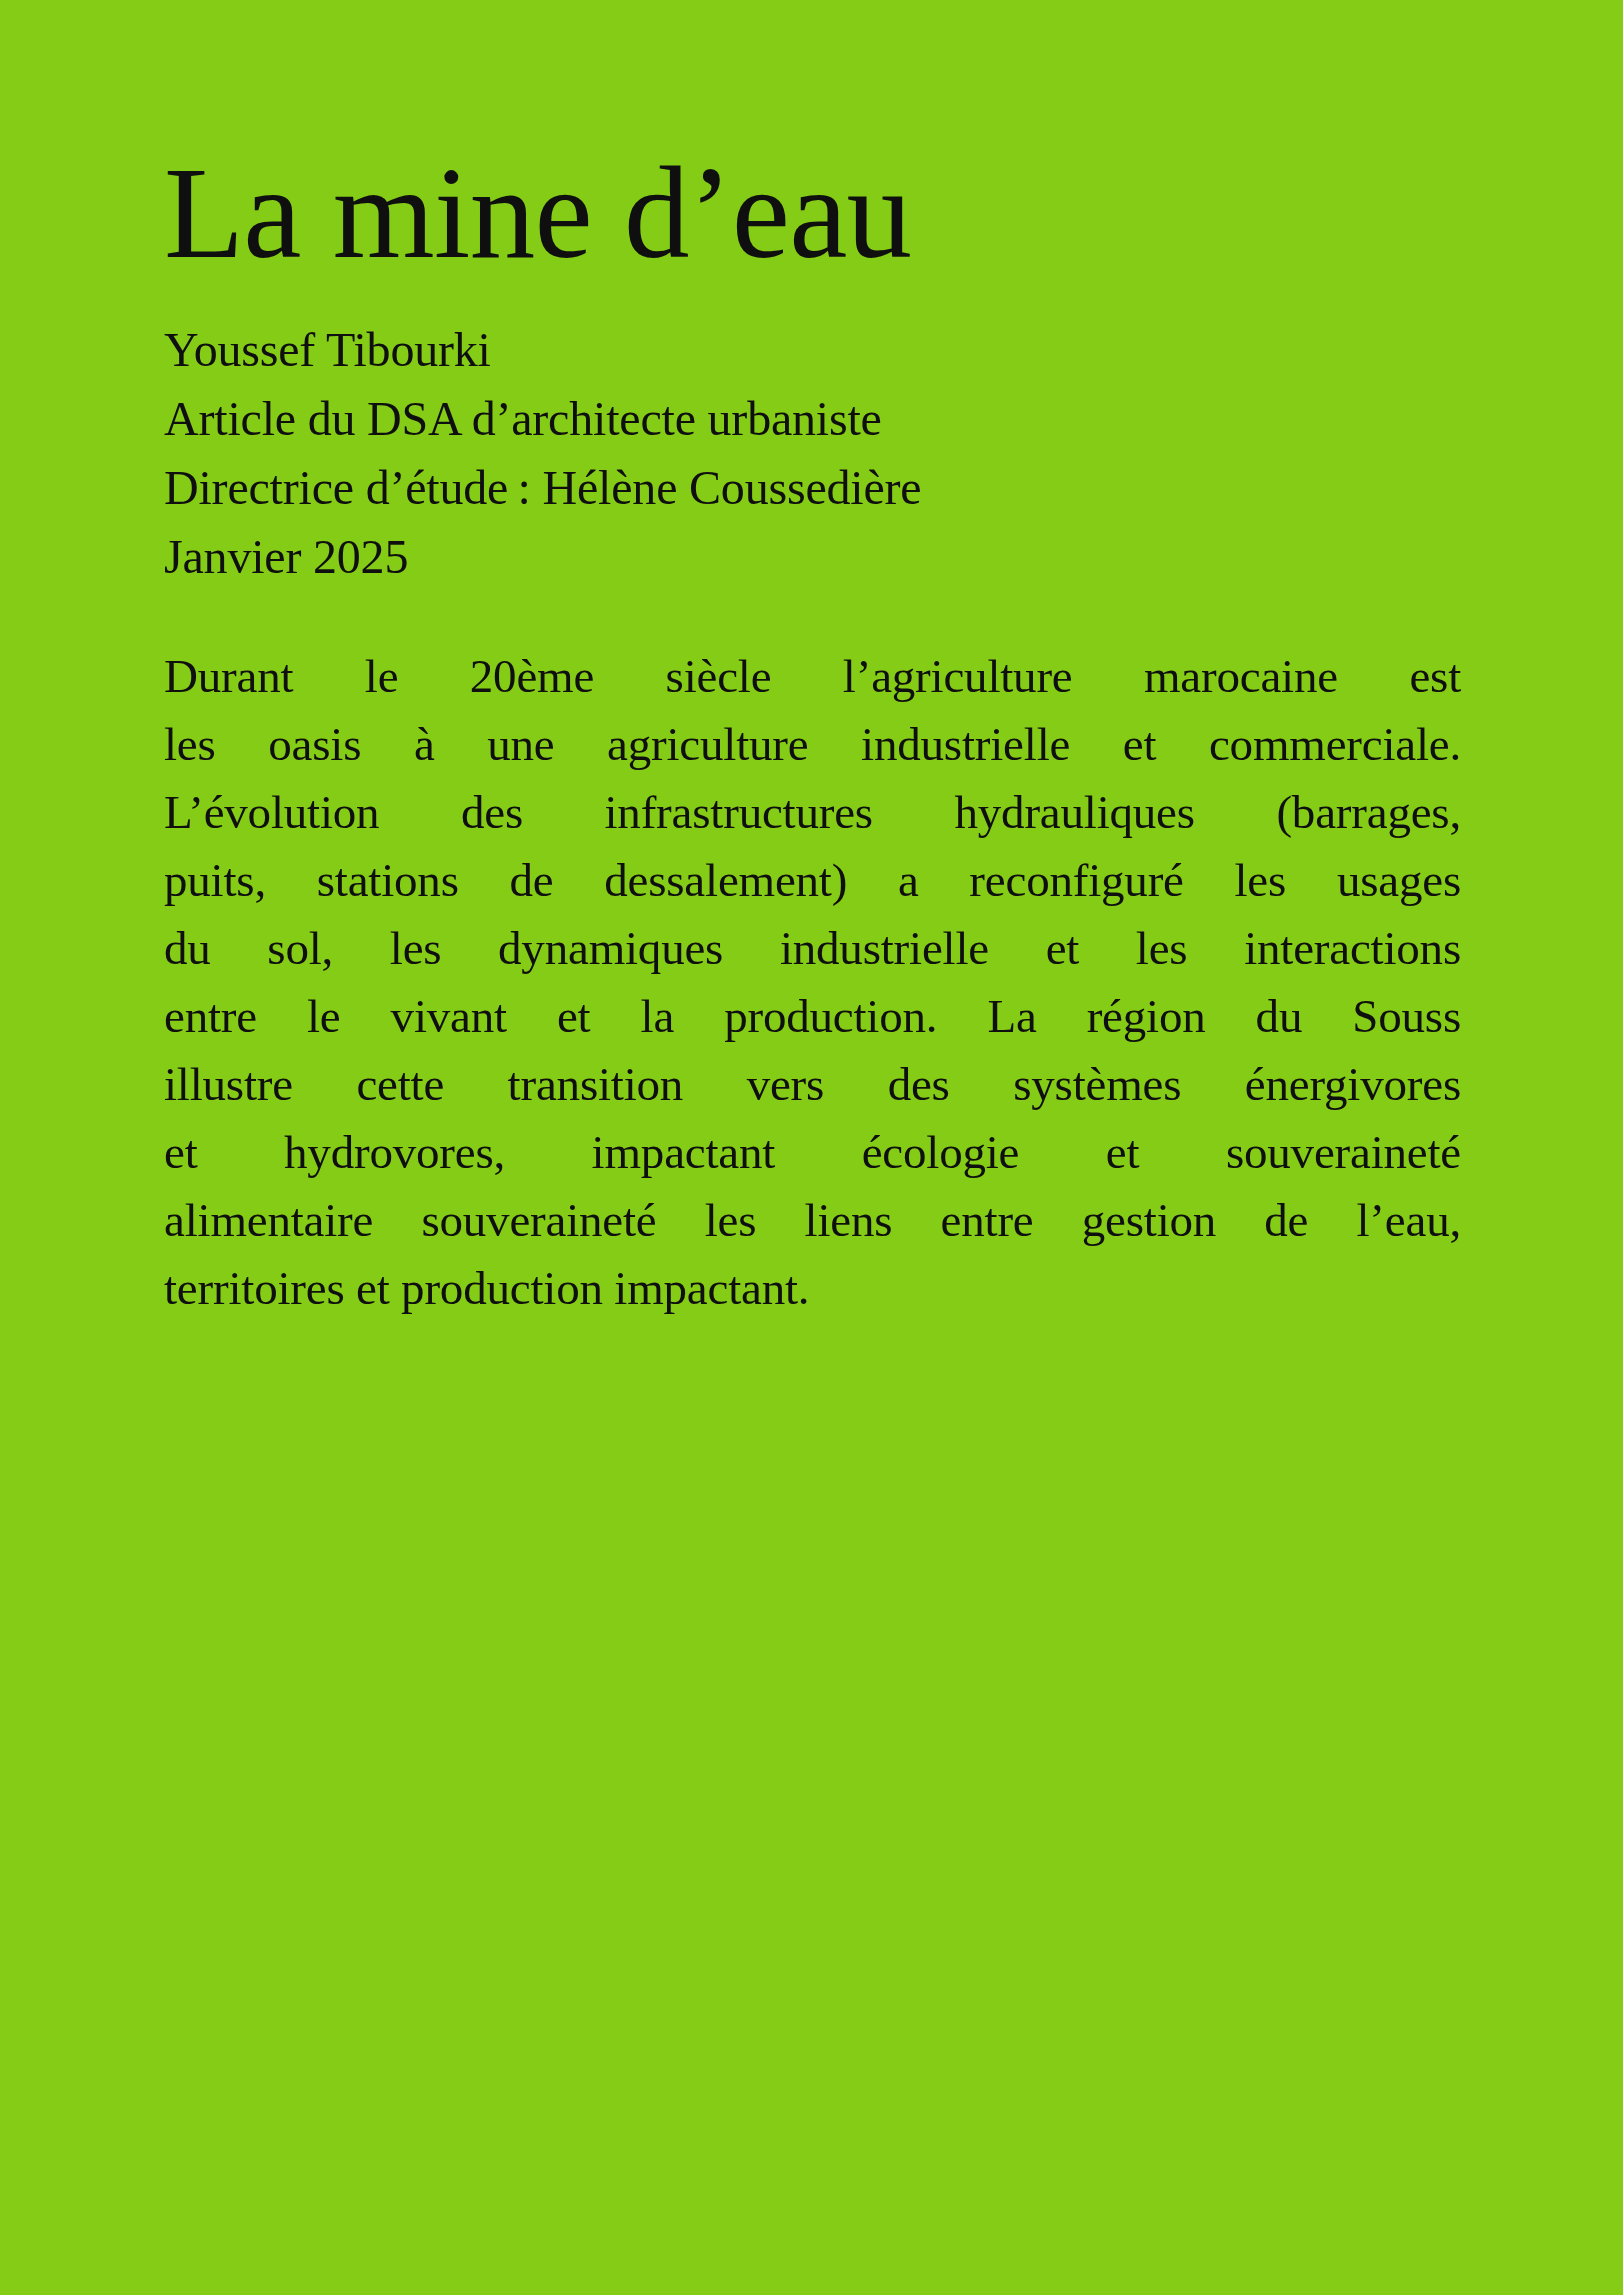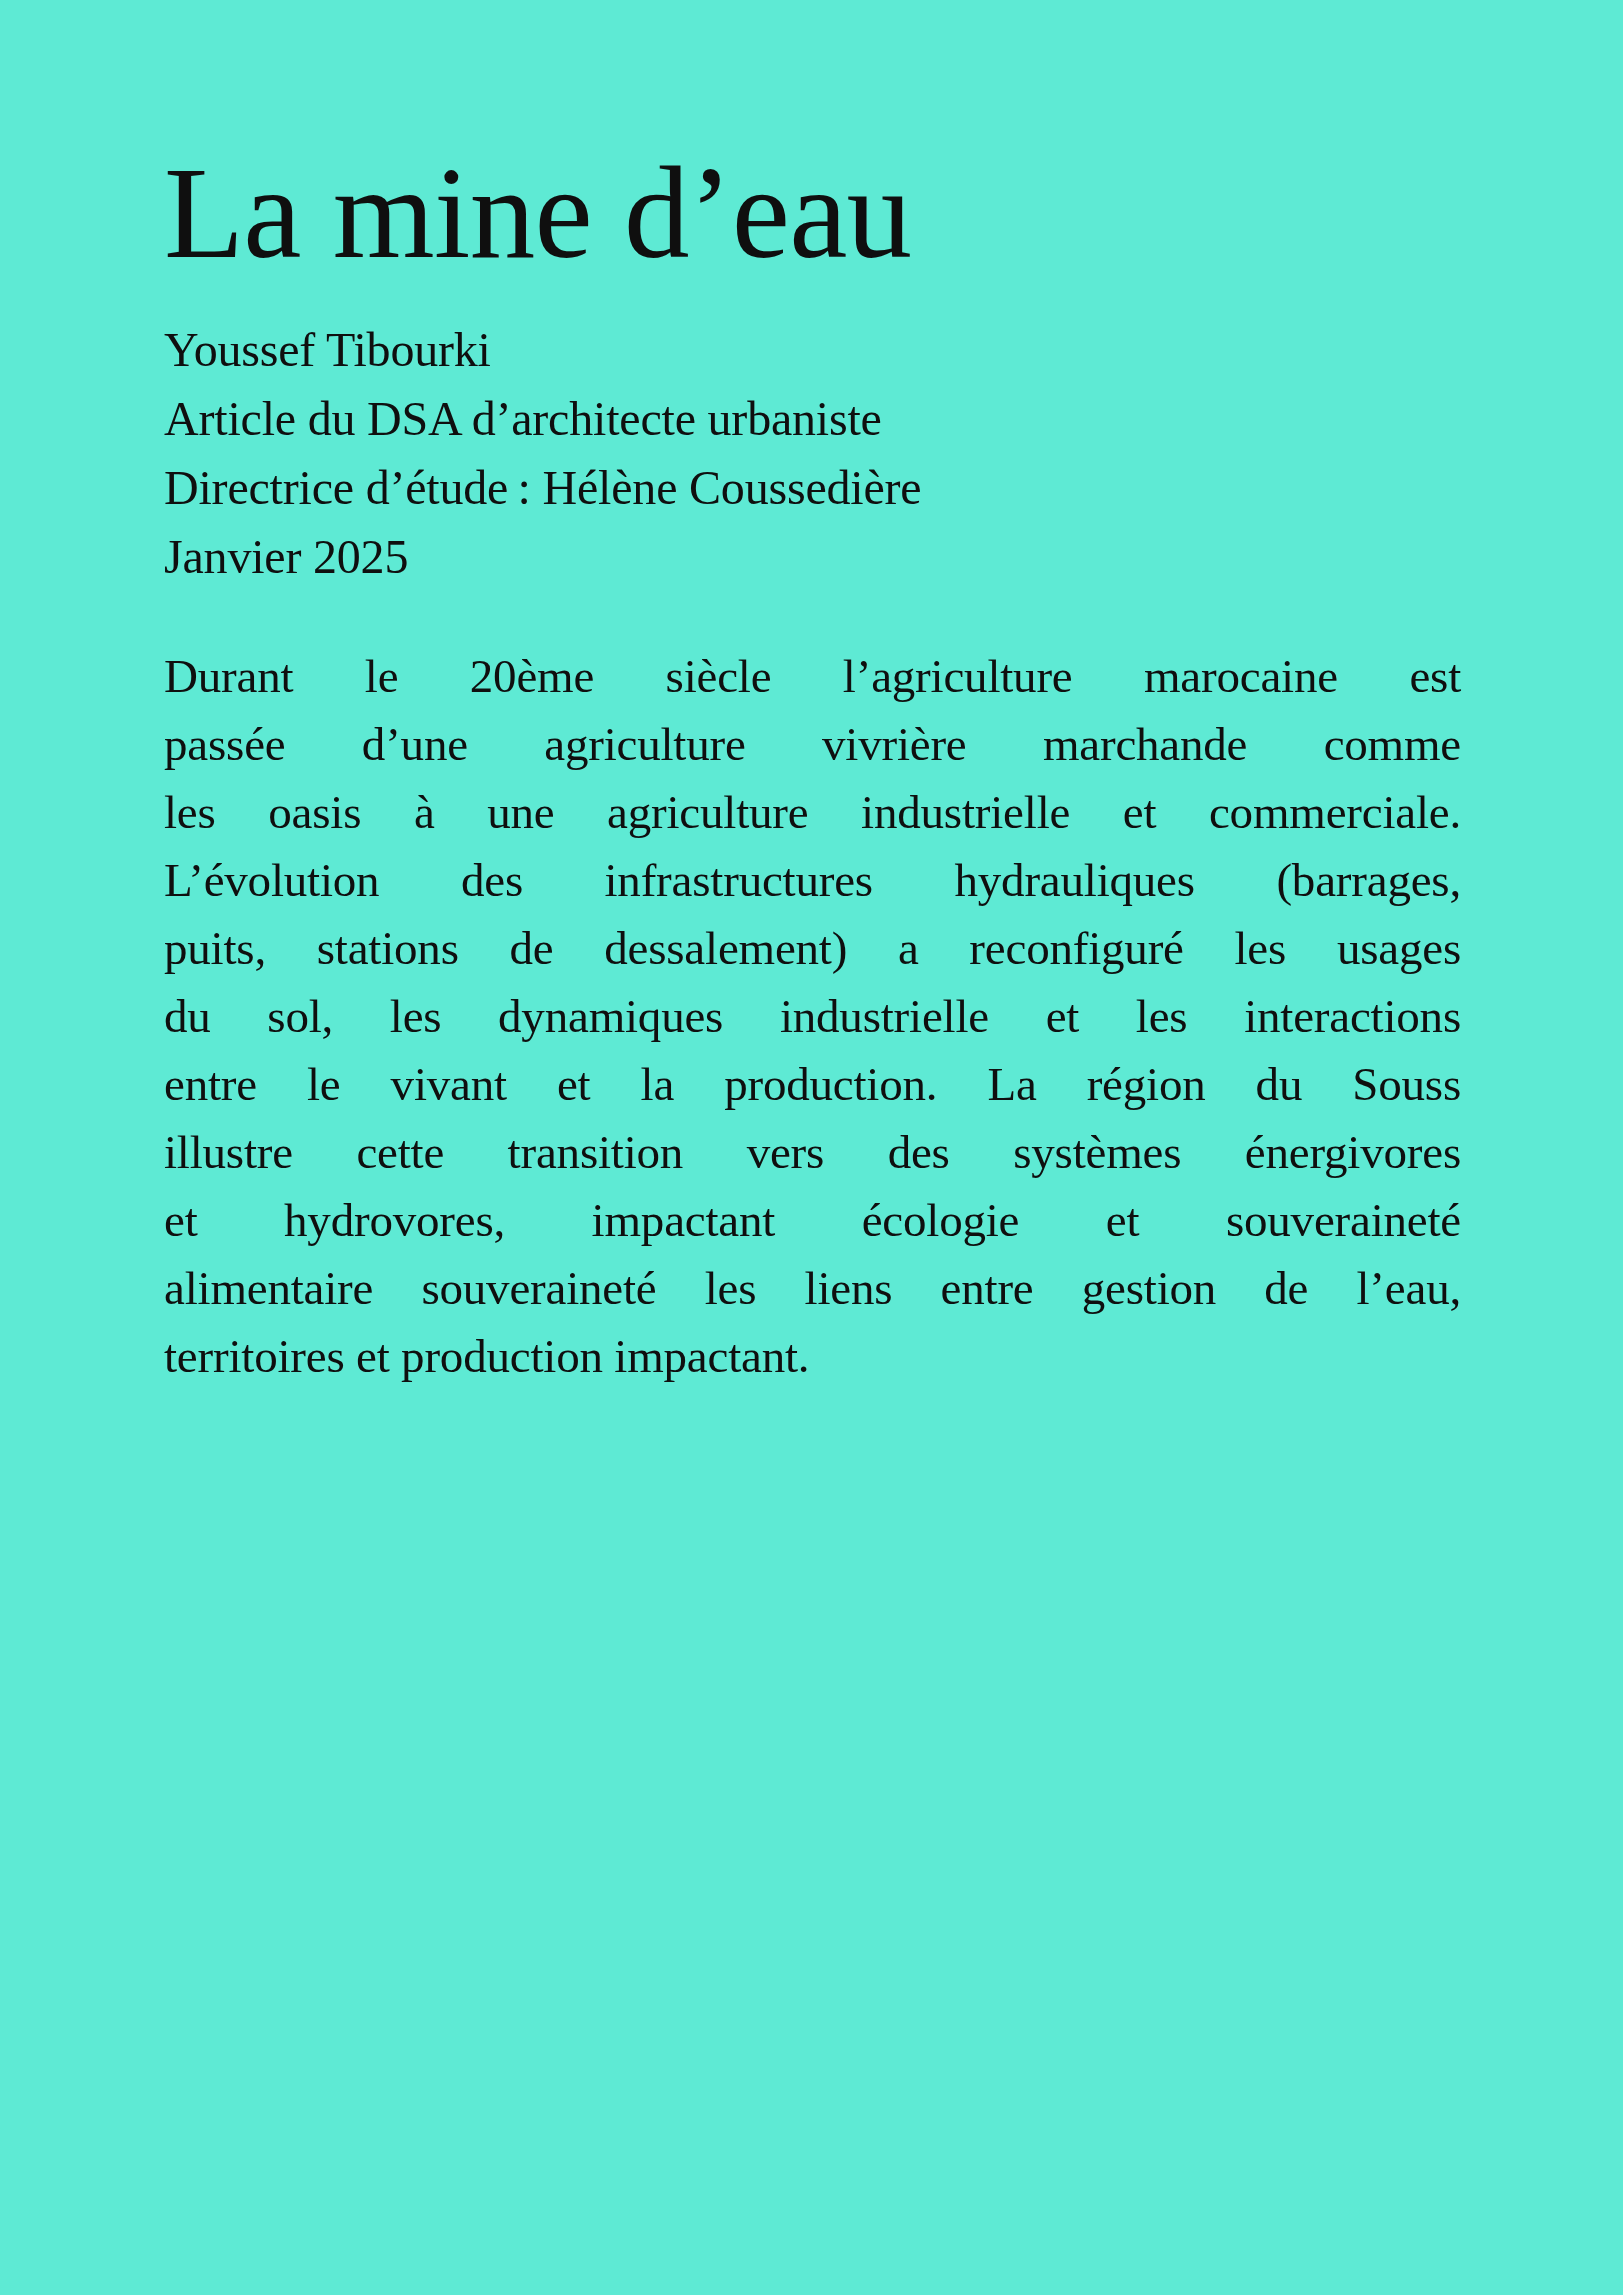--- a/index.html
+++ b/index.html
@@ -10,7 +10,7 @@
     position: relative;
     width: 1623px;
     height: 2295px;
-    background: #5eead4;
+    background: #84cc16;
     font-family: "Liberation Serif", "DejaVu Serif", serif;
     color: #0f0f0f;
     overflow: hidden;

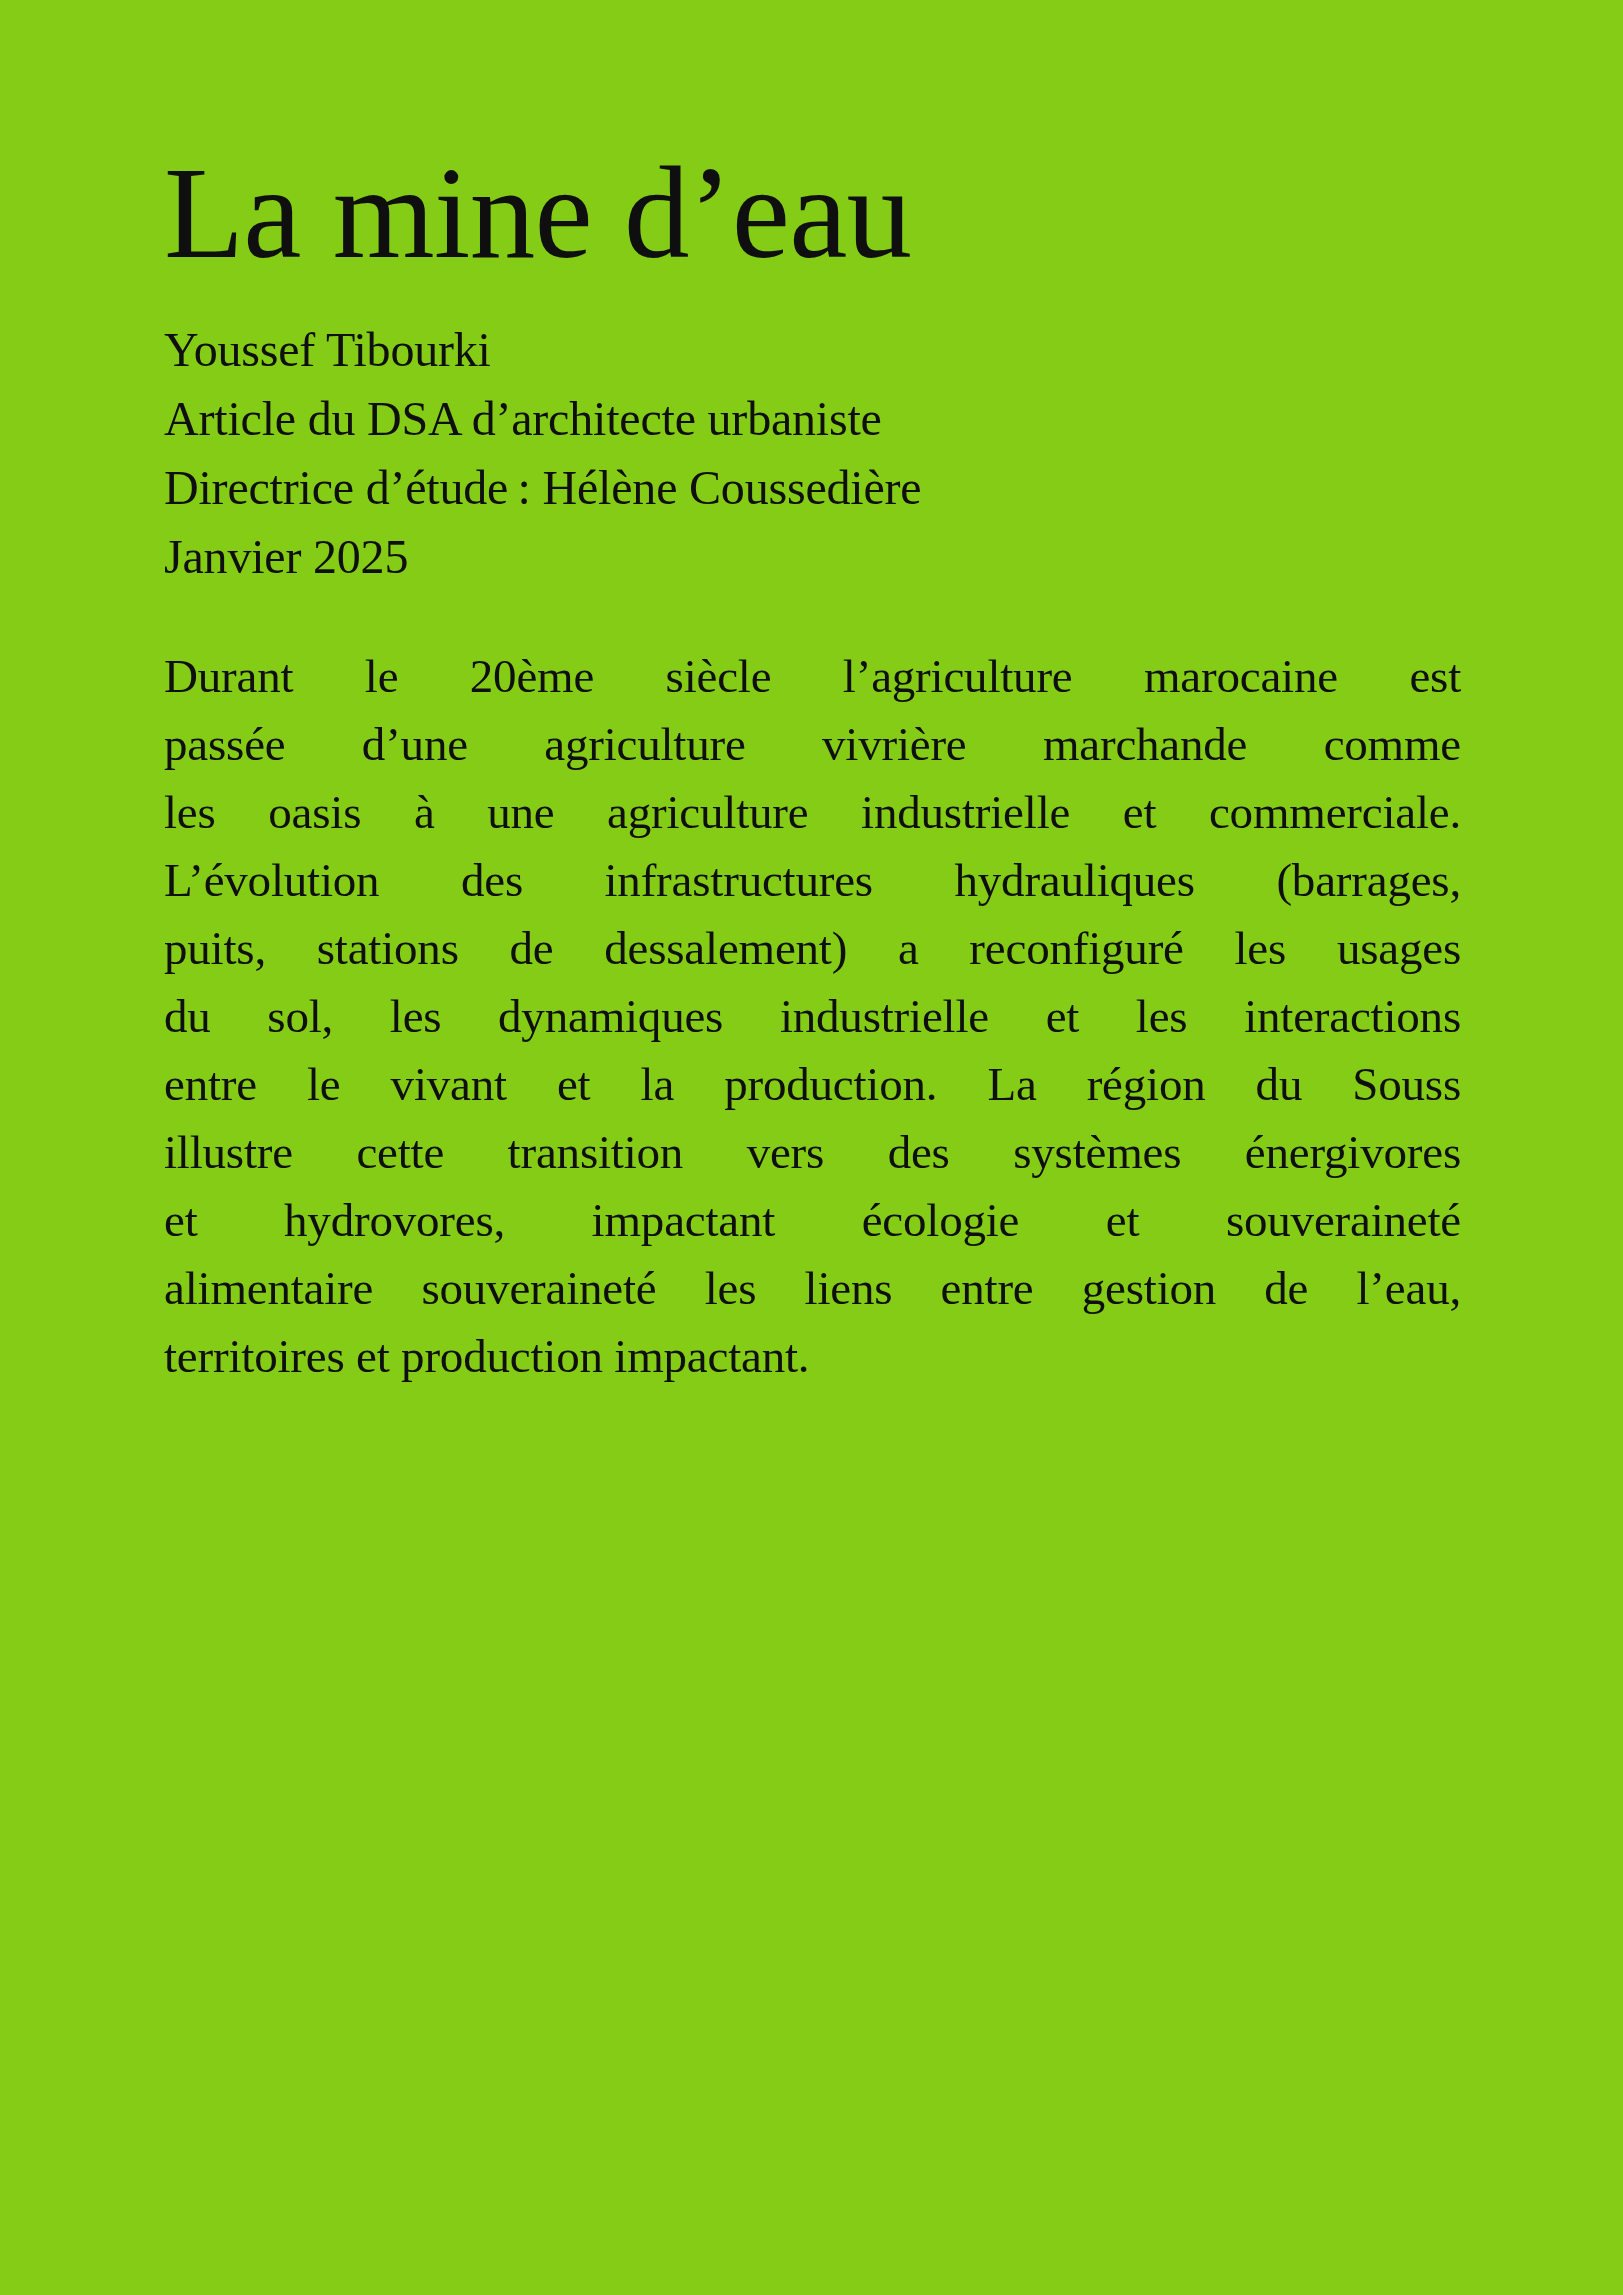--- a/index.html
+++ b/index.html
@@ -69,7 +69,6 @@
 
     <div class="abstract">
       <div class="par-line">Durant le 20ème siècle l’agriculture marocaine est</div>
-      <div class="par-line">passée d’une agriculture vivrière marchande comme</div>
       <div class="par-line">les oasis à une agriculture industrielle et commerciale.</div>
       <div class="par-line">L’évolution des infrastructures hydrauliques (barrages,</div>
       <div class="par-line">puits, stations de dessalement) a reconfiguré les usages</div>

